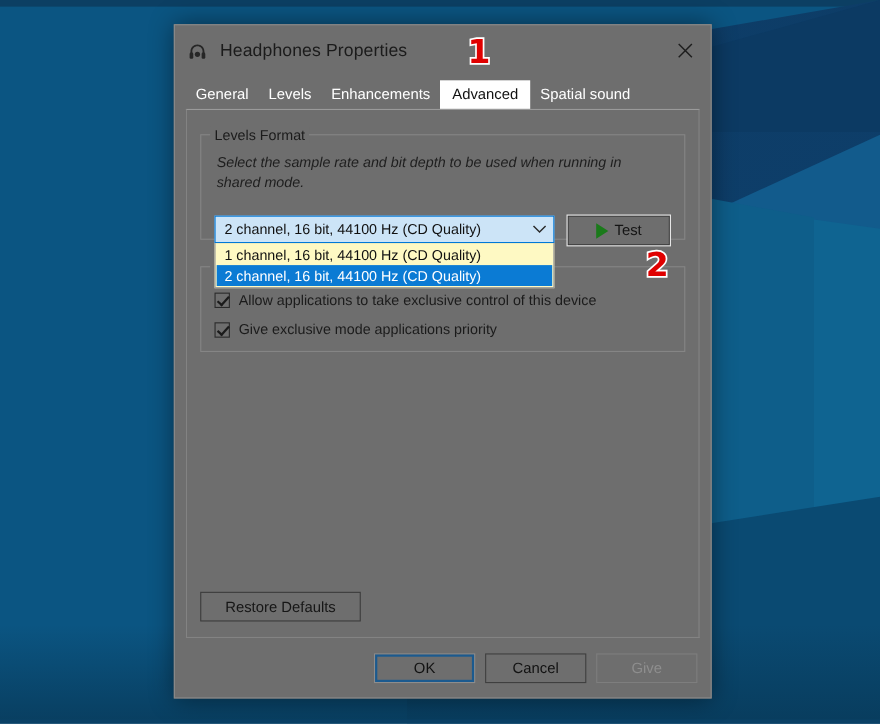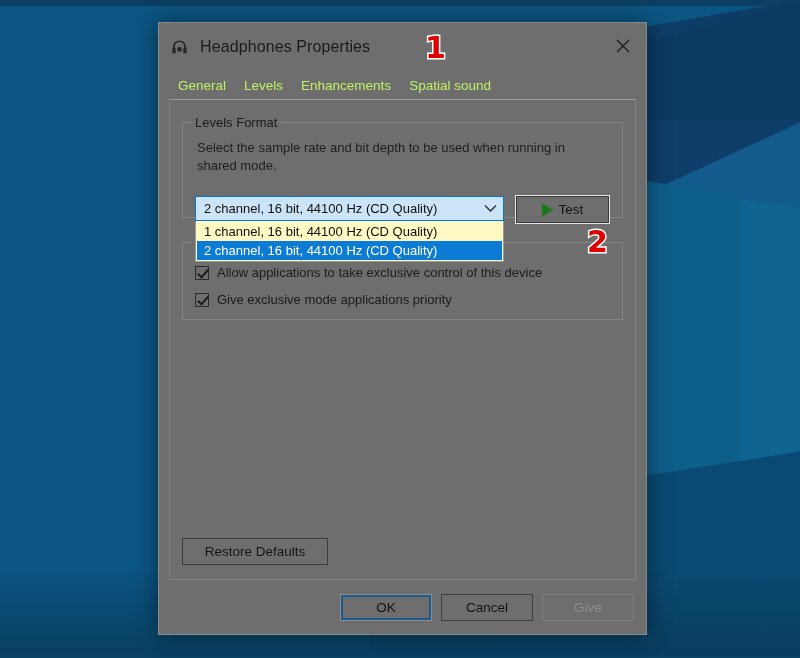--- a/index.html
+++ b/index.html
@@ -124,7 +124,7 @@
   }
   .tab {
     font-size: 13.5px;
-    color: #bef264;
+    color: #ffffff;
     padding: 4px 9px 5px 9px;
     line-height: 16px;
     cursor: pointer;

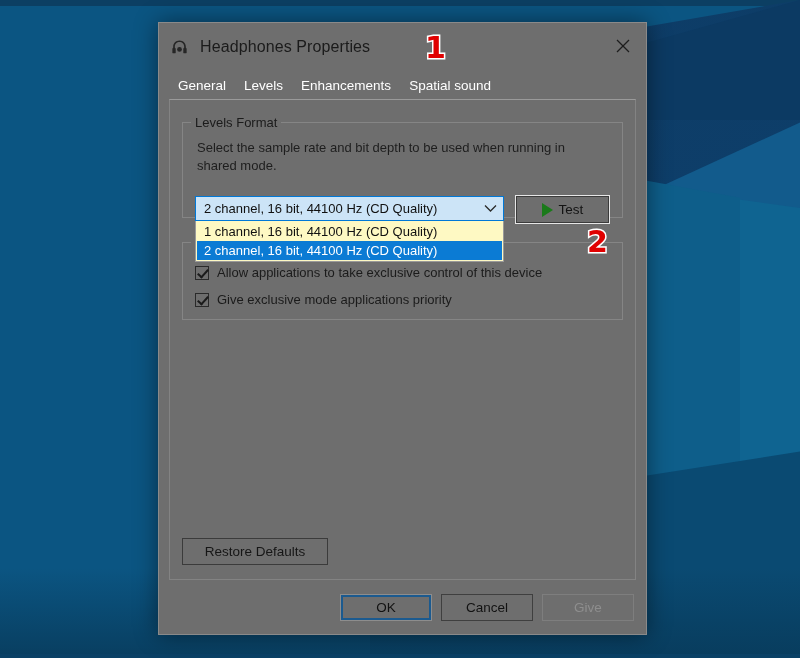--- a/index.html
+++ b/index.html
@@ -359,6 +359,7 @@
       <div class="tab">General</div>
       <div class="tab">Levels</div>
       <div class="tab">Enhancements</div>
+      <div class="tab active">Advanced</div>
       <div class="tab">Spatial sound</div>
     </div>
 

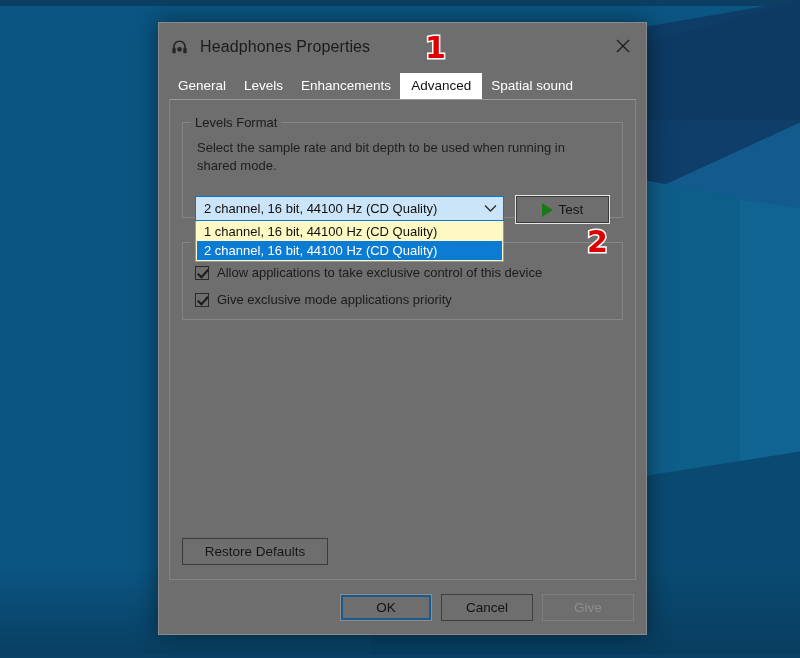--- a/index.html
+++ b/index.html
@@ -173,6 +173,7 @@
     line-height: 18px;
     padding: 0 2px;
     max-width: 392px;
+    font-style: italic;
   }
 
   

